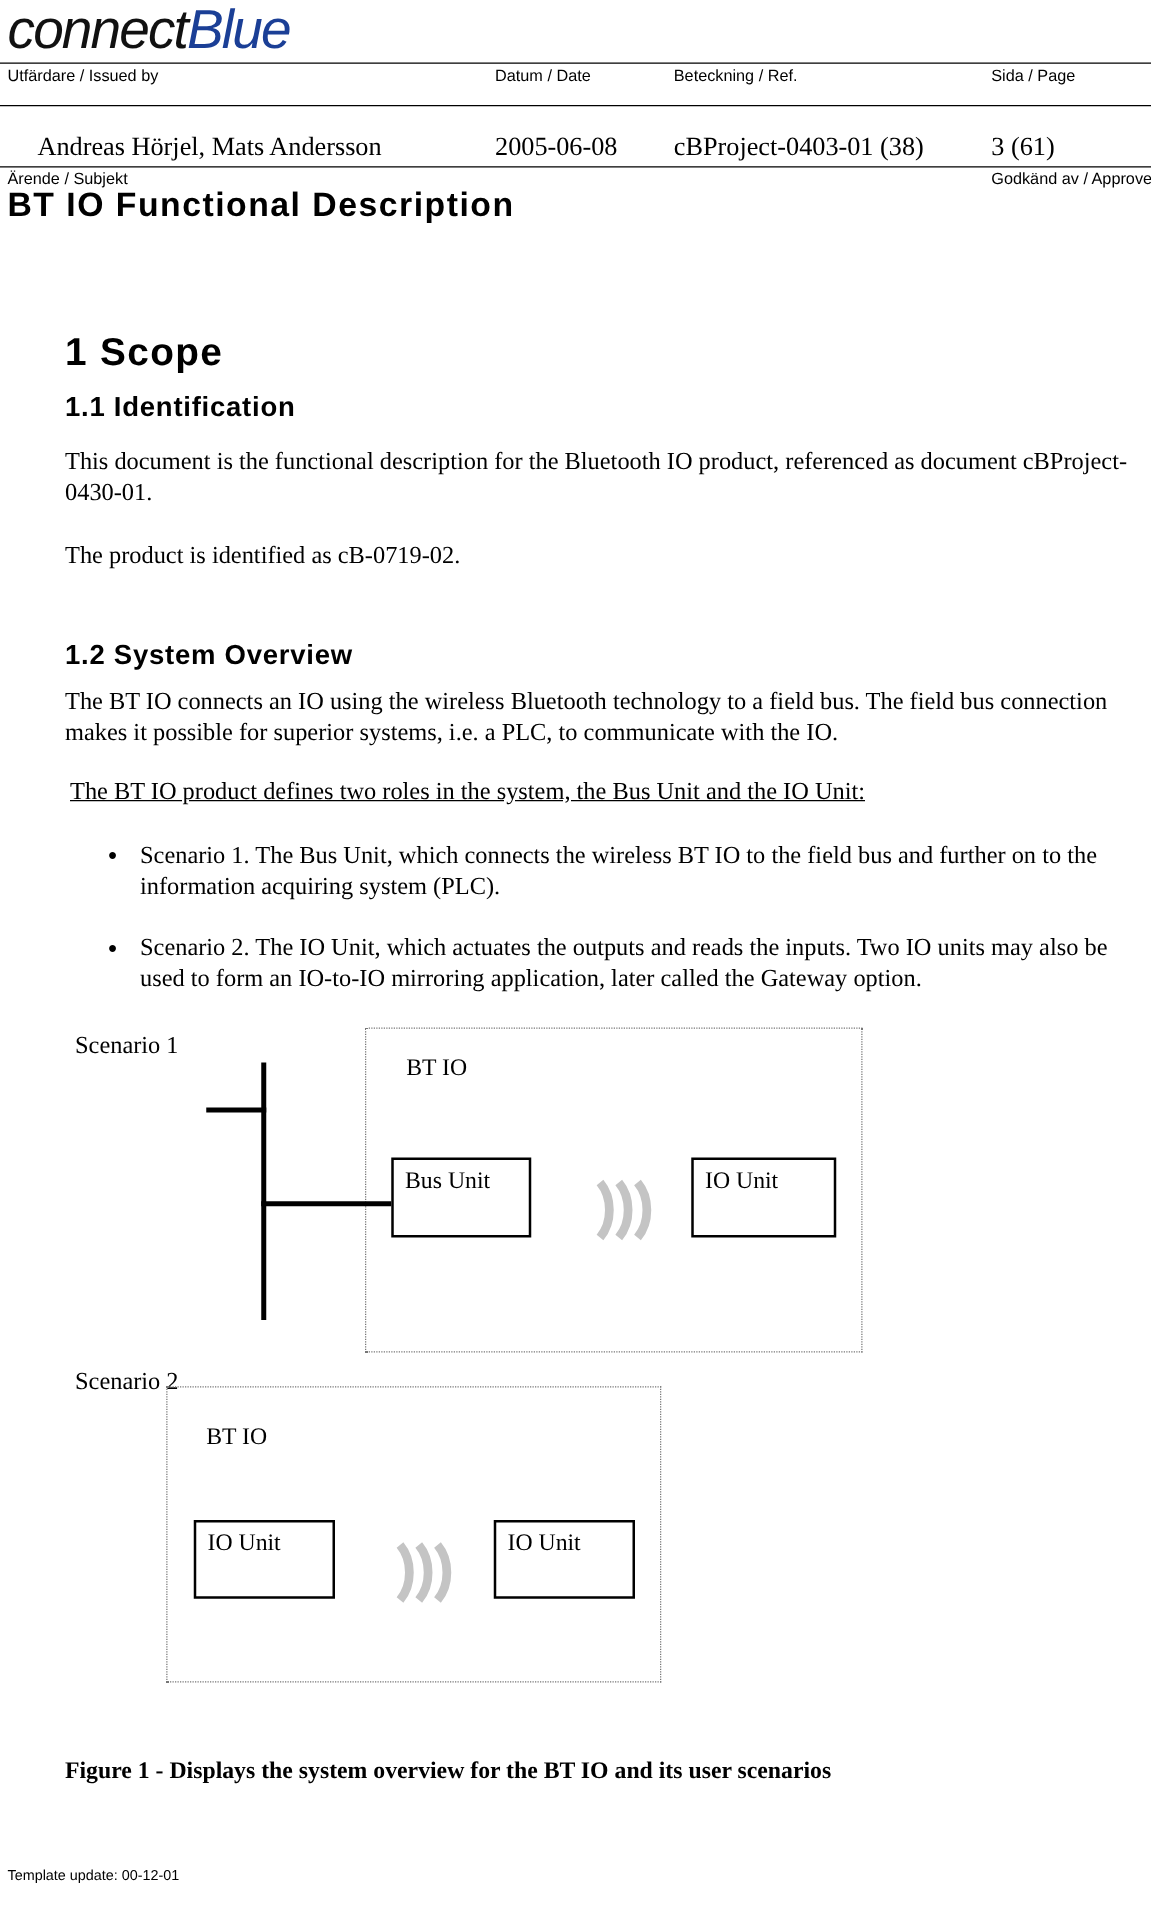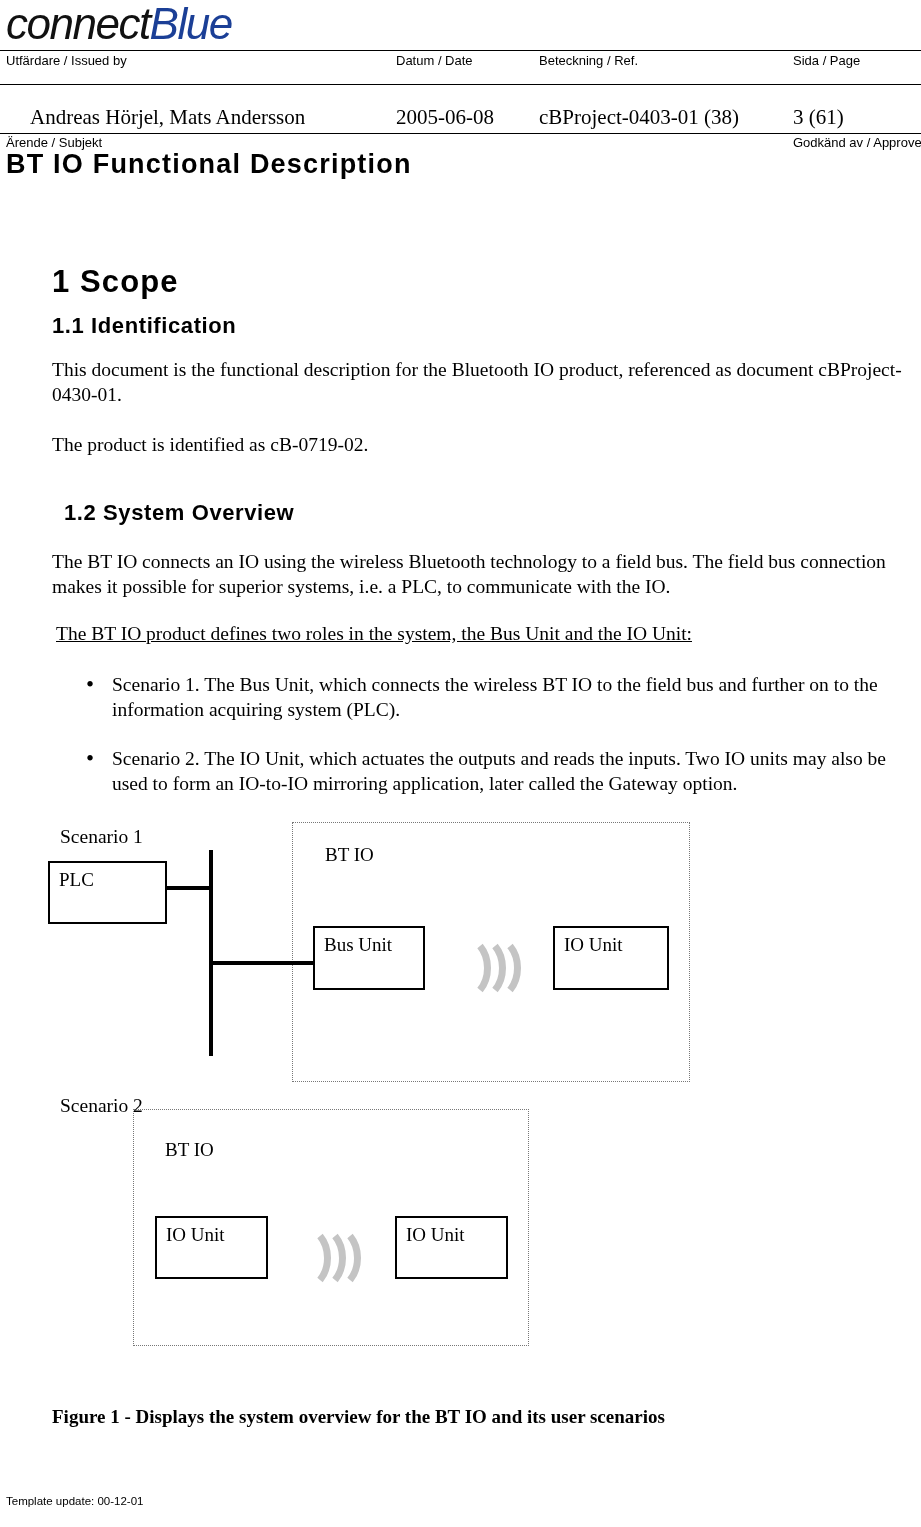--- a/index.html
+++ b/index.html
@@ -116,7 +116,7 @@
   .h2-ident { left: 52px; top: 313px; }
   .p-ident1 { left: 52px; top: 357px; width: 856px; }
   .p-ident2 { left: 52px; top: 432px; width: 856px; }
-  .h2-sysov { left: 52px; top: 500px; margin-left: 12px; }
+  .h2-sysov { left: 52px; top: 511px; }
   .p-sys1   { left: 52px; top: 549px; width: 866px; }
   .p-sys2   { left: 56px; top: 621px; width: 866px; text-decoration: underline; }
 

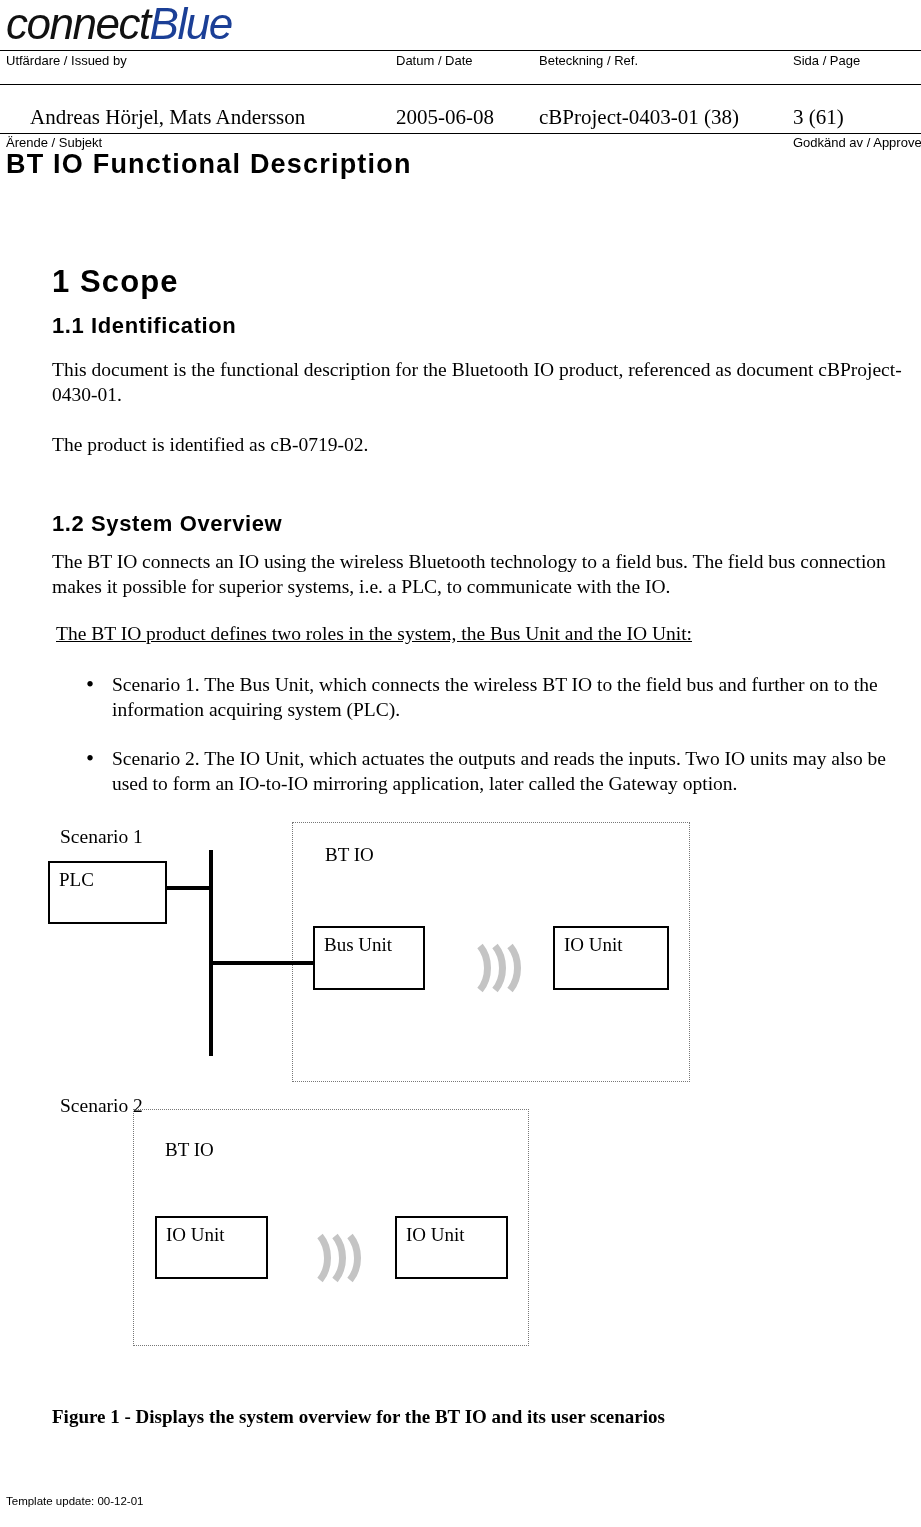--- a/index.html
+++ b/index.html
@@ -262,9 +262,6 @@
   <div class="dotted-box" style="left:292px; top:822px; width:398px; height:260px;"></div>
   <div class="fig-caption-in" style="left:325px; top:843px;">BT IO</div>
 
-  <div class="fig-node" style="left:48px; top:861px; width:119px; height:63px;">
-    <span>PLC</span>
-  </div>
 
   <div class="wire" style="left:209px; top:850px; width:4px; height:206px;"></div>
 

